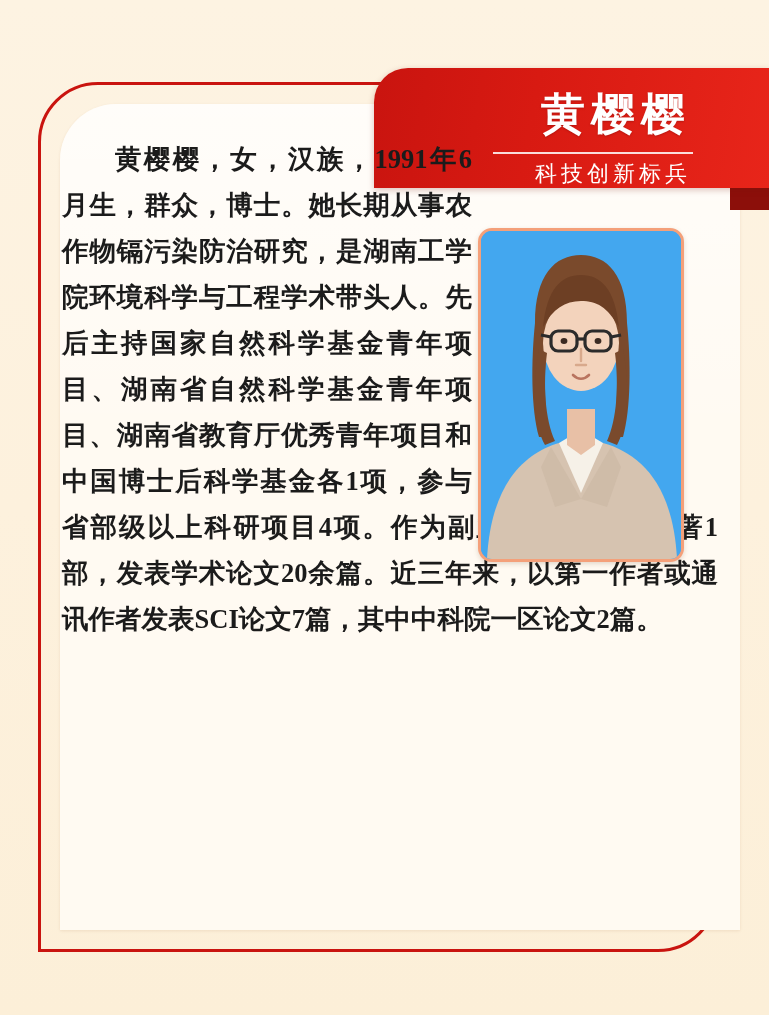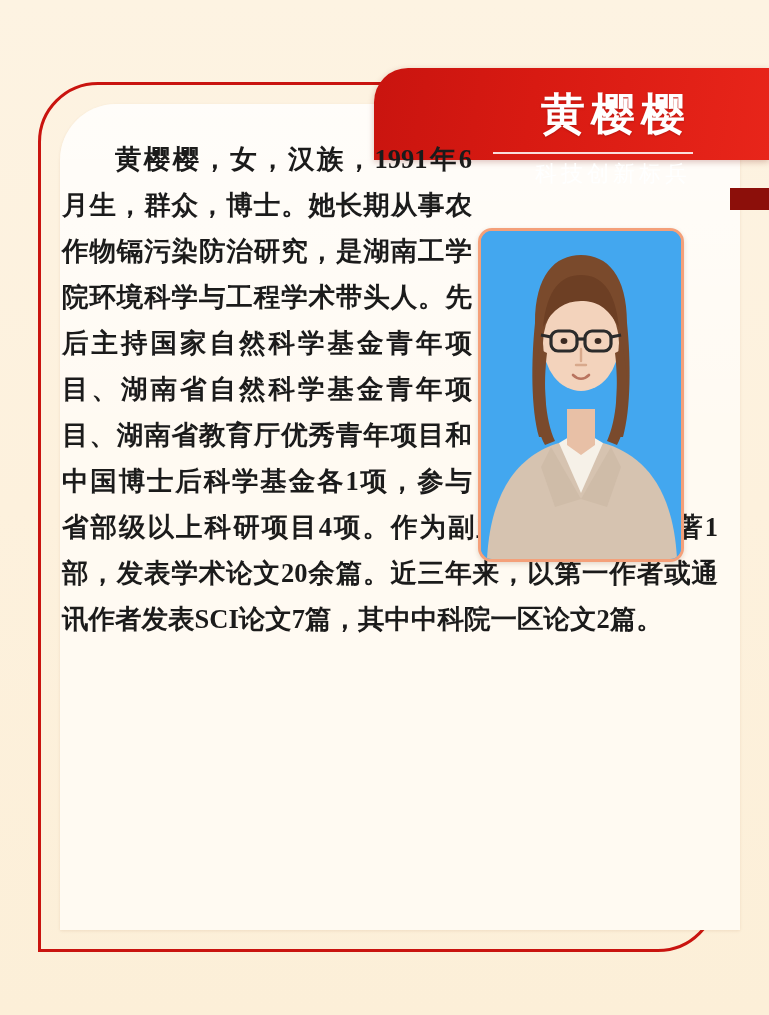--- a/index.html
+++ b/index.html
@@ -28,7 +28,7 @@
     left: 374px;
     top: 68px;
     width: 395px;
-    height: 92px;
+    height: 120px;
     background: linear-gradient(100deg, #c9140f 0%, #d81a12 40%, #e8251a 100%);
     border-top-left-radius: 34px;
     box-shadow: 0 2px 6px rgba(120, 20, 10, 0.25);

